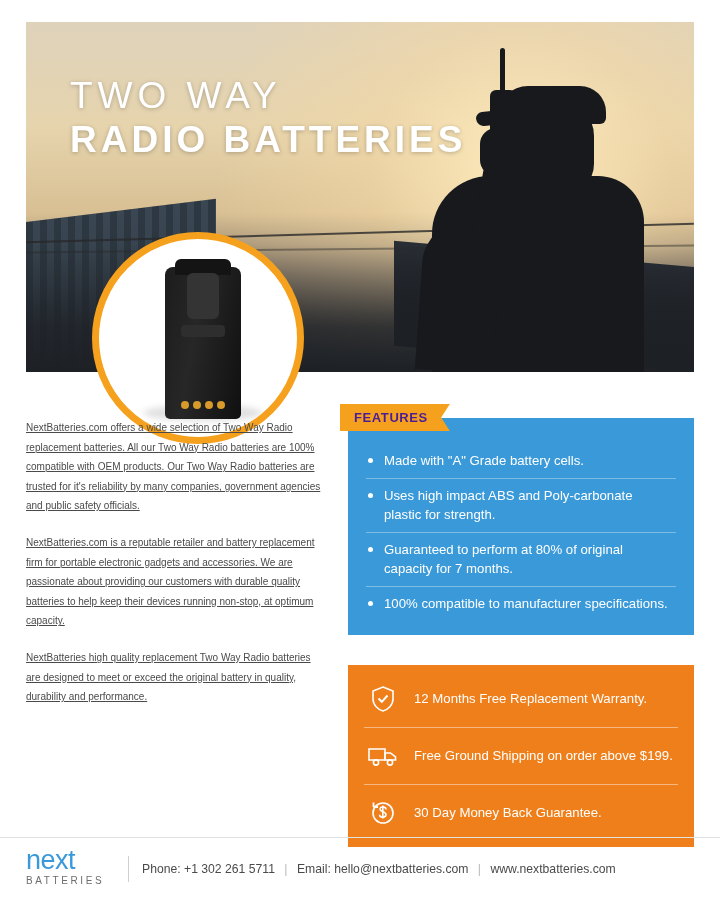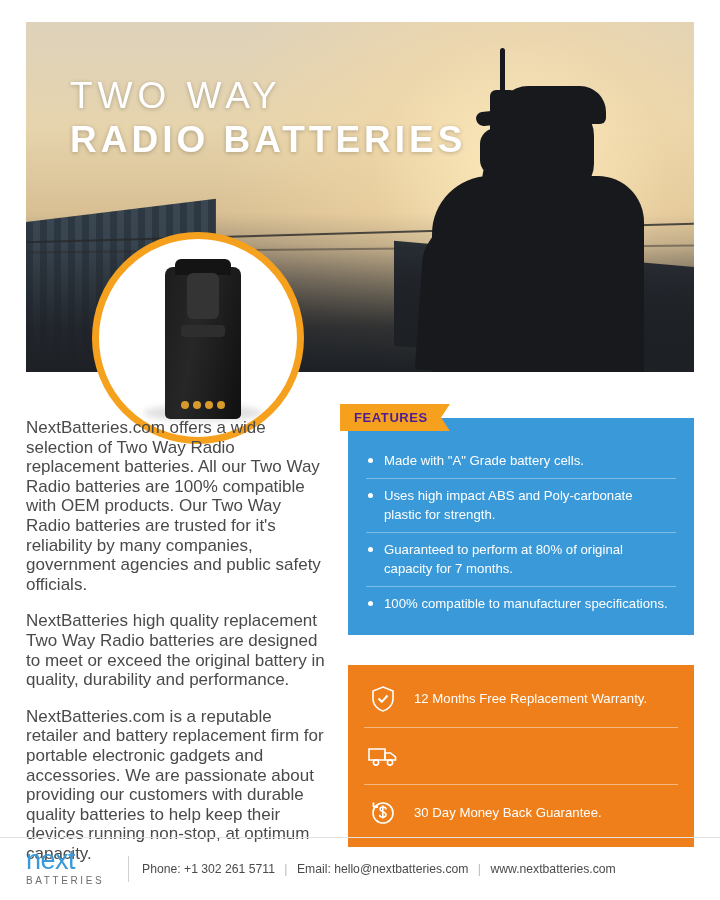--- a/index.html
+++ b/index.html
@@ -272,9 +272,10 @@
   }
   .col-left {
     width: 300px;
-    font-size: 17px;
+    font-size: 10px;
     line-height: 19.6px;
     color: #4a4a4a;
+    text-decoration: underline;
   }
   .col-left p {
     margin: 0 0 17px 0;

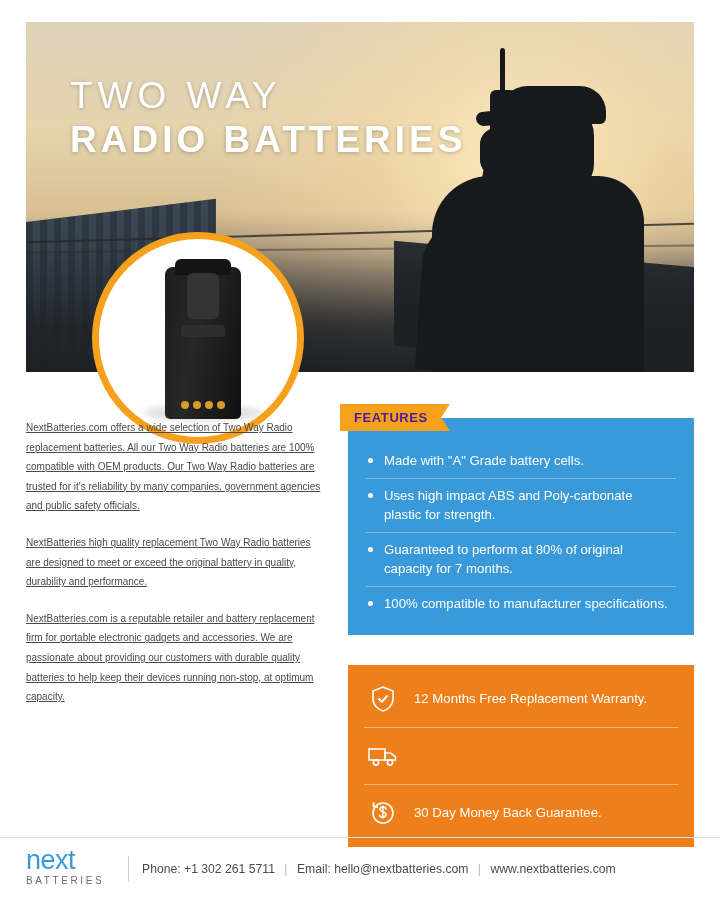--- a/index.html
+++ b/index.html
@@ -462,8 +462,8 @@
 
     <div class="col-left">
       <p>NextBatteries.com offers a wide selection of Two Way Radio replacement batteries. All our Two Way Radio batteries are 100% compatible with OEM products. Our Two Way Radio batteries are trusted for it's reliability by many companies, government agencies and public safety officials.</p>
+      <p>NextBatteries.com is a reputable retailer and battery replacement firm for portable electronic gadgets and accessories. We are passionate about providing our customers with durable quality batteries to help keep their devices running non-stop, at optimum capacity.</p>
       <p>NextBatteries high quality replacement Two Way Radio batteries are designed to meet or exceed the original battery in quality, durability and performance.</p>
-      <p>NextBatteries.com is a reputable retailer and battery replacement firm for portable electronic gadgets and accessories. We are passionate about providing our customers with durable quality batteries to help keep their devices running non-stop, at optimum capacity.</p>
     </div>
 
     <div class="col-right">

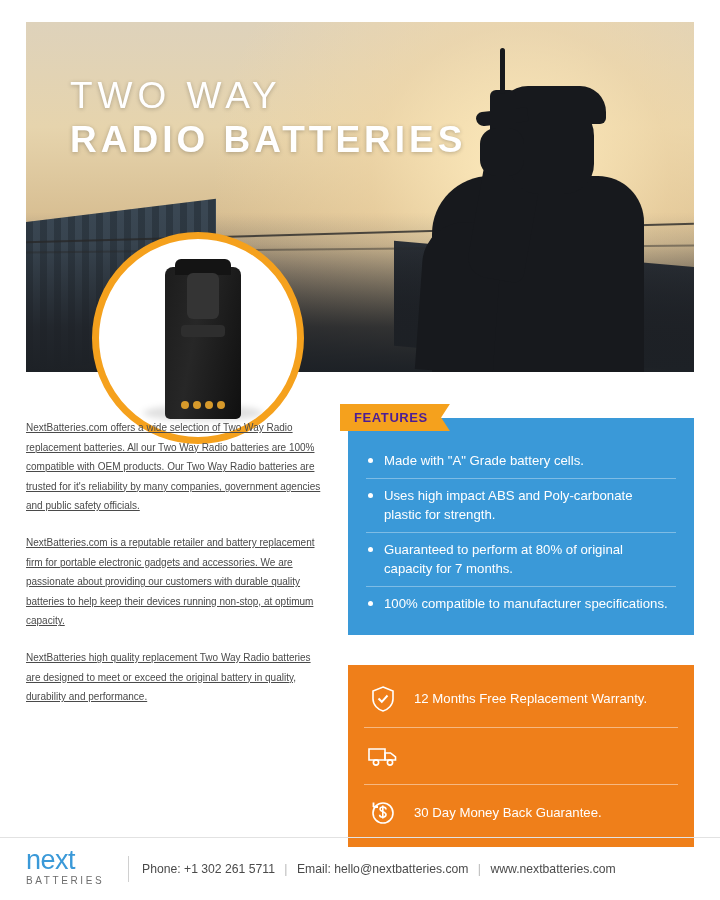--- a/index.html
+++ b/index.html
@@ -499,6 +499,7 @@
               <circle cx="22" cy="17.5" r="2.6"></circle>
             </svg>
           </span>
+          <span class="guarantee-text">Free Ground Shipping on order above $199.</span>
         </div>
 
         <div class="guarantee-row">

